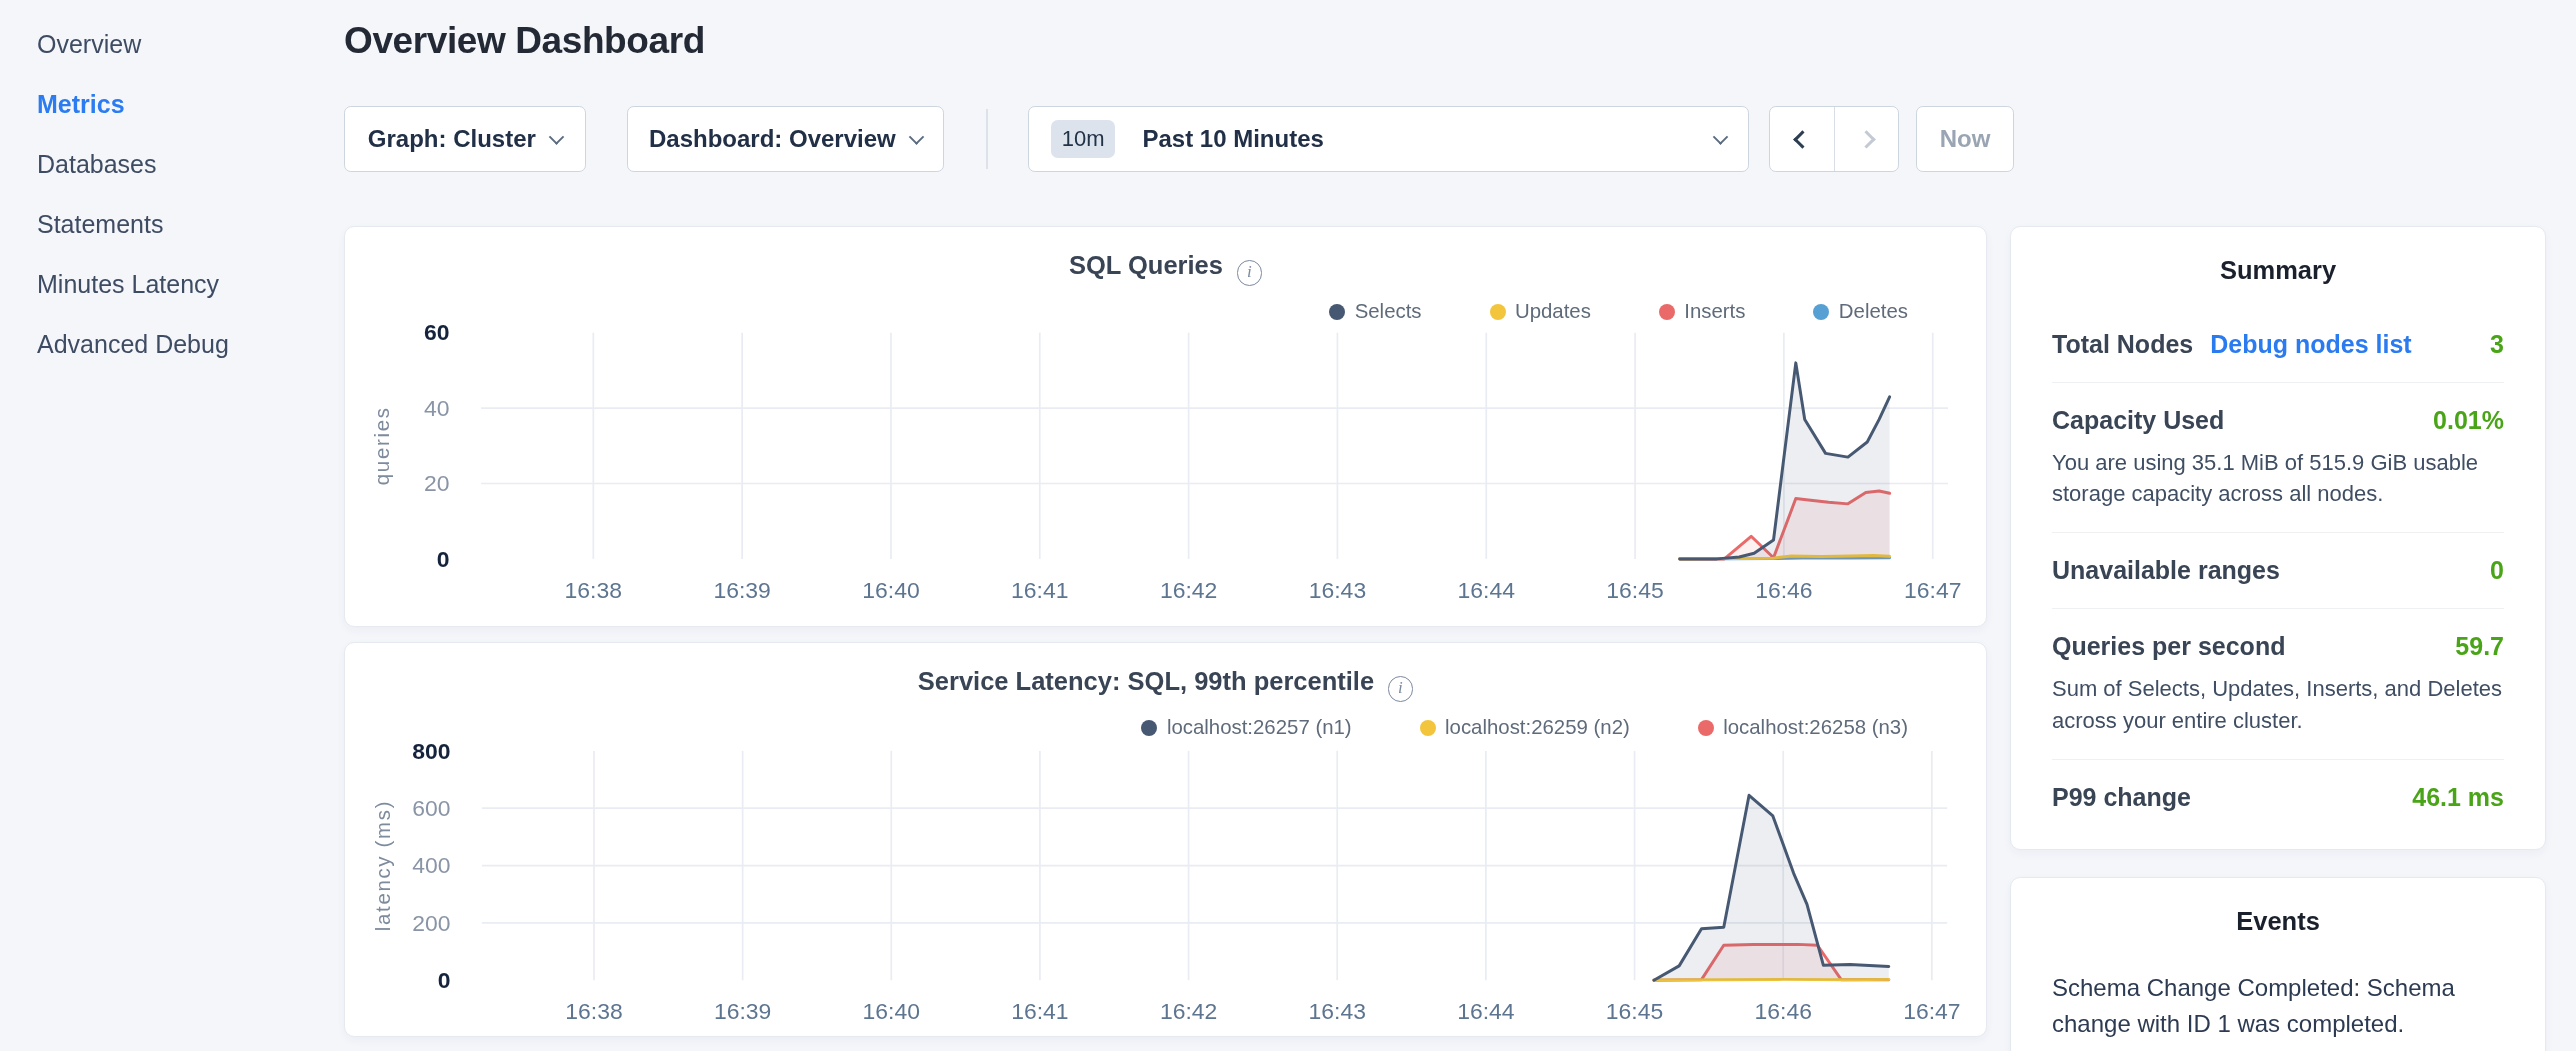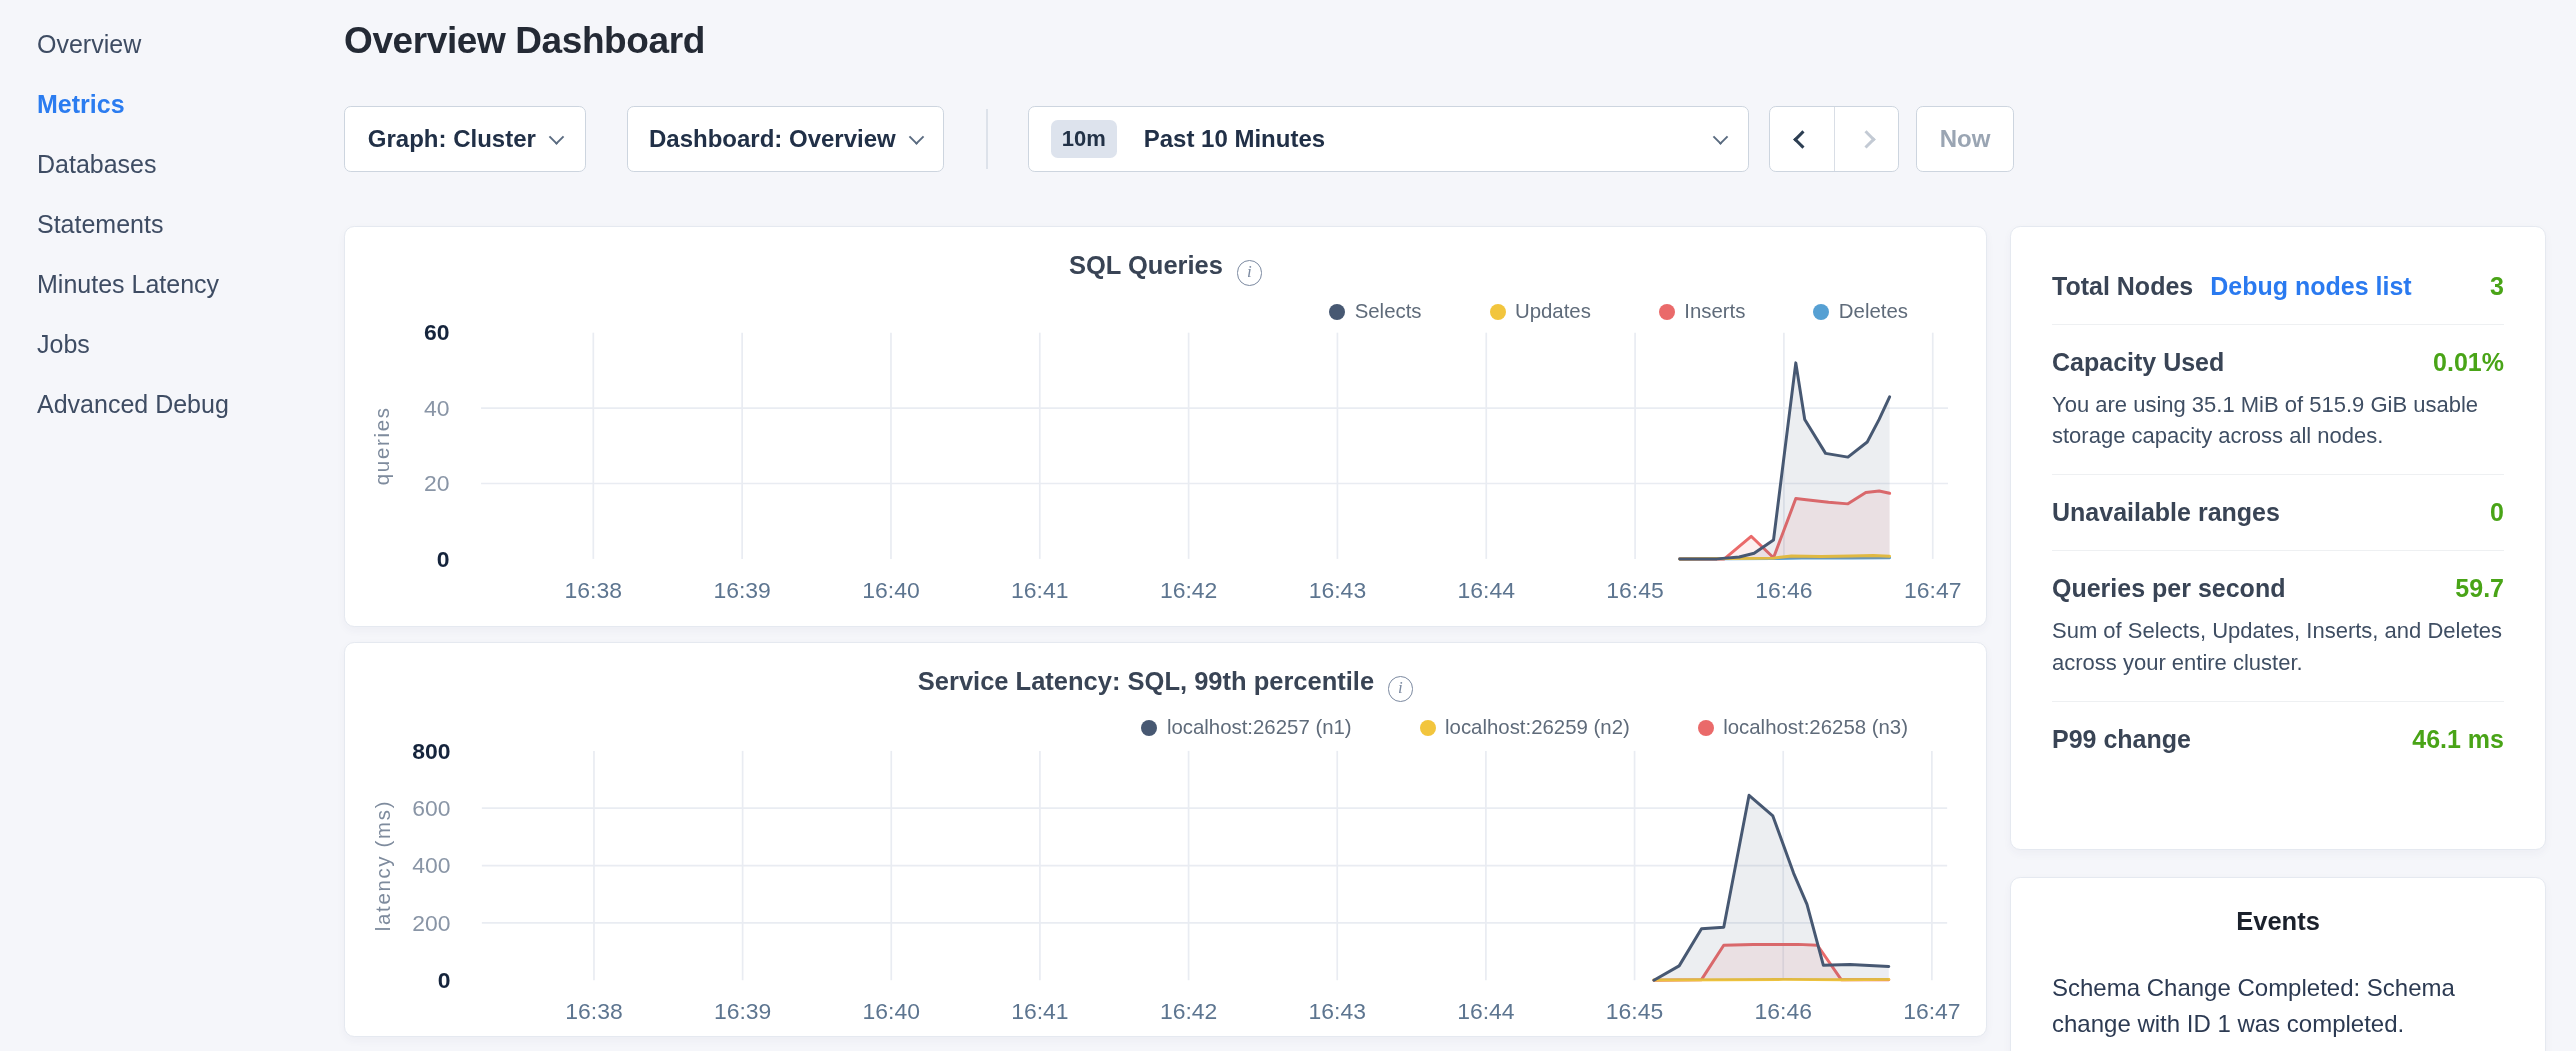--- a/index.html
+++ b/index.html
@@ -39,7 +39,7 @@
   .time-widget { width:721px; justify-content:flex-start; padding:0 22px; margin-right:20.4px; }
   .range-badge {
     background:#dde3ed; border-radius:6.8px; padding:6px 11px;
-    font-size:22px; font-weight:700; color:#223247; margin-right:27px;
+    font-size:22px; font-weight:400; color:#223247; margin-right:27px;
   }
   .range-label { flex:0 0 auto; }
   .time-widget .chev-down { margin-left:auto; }

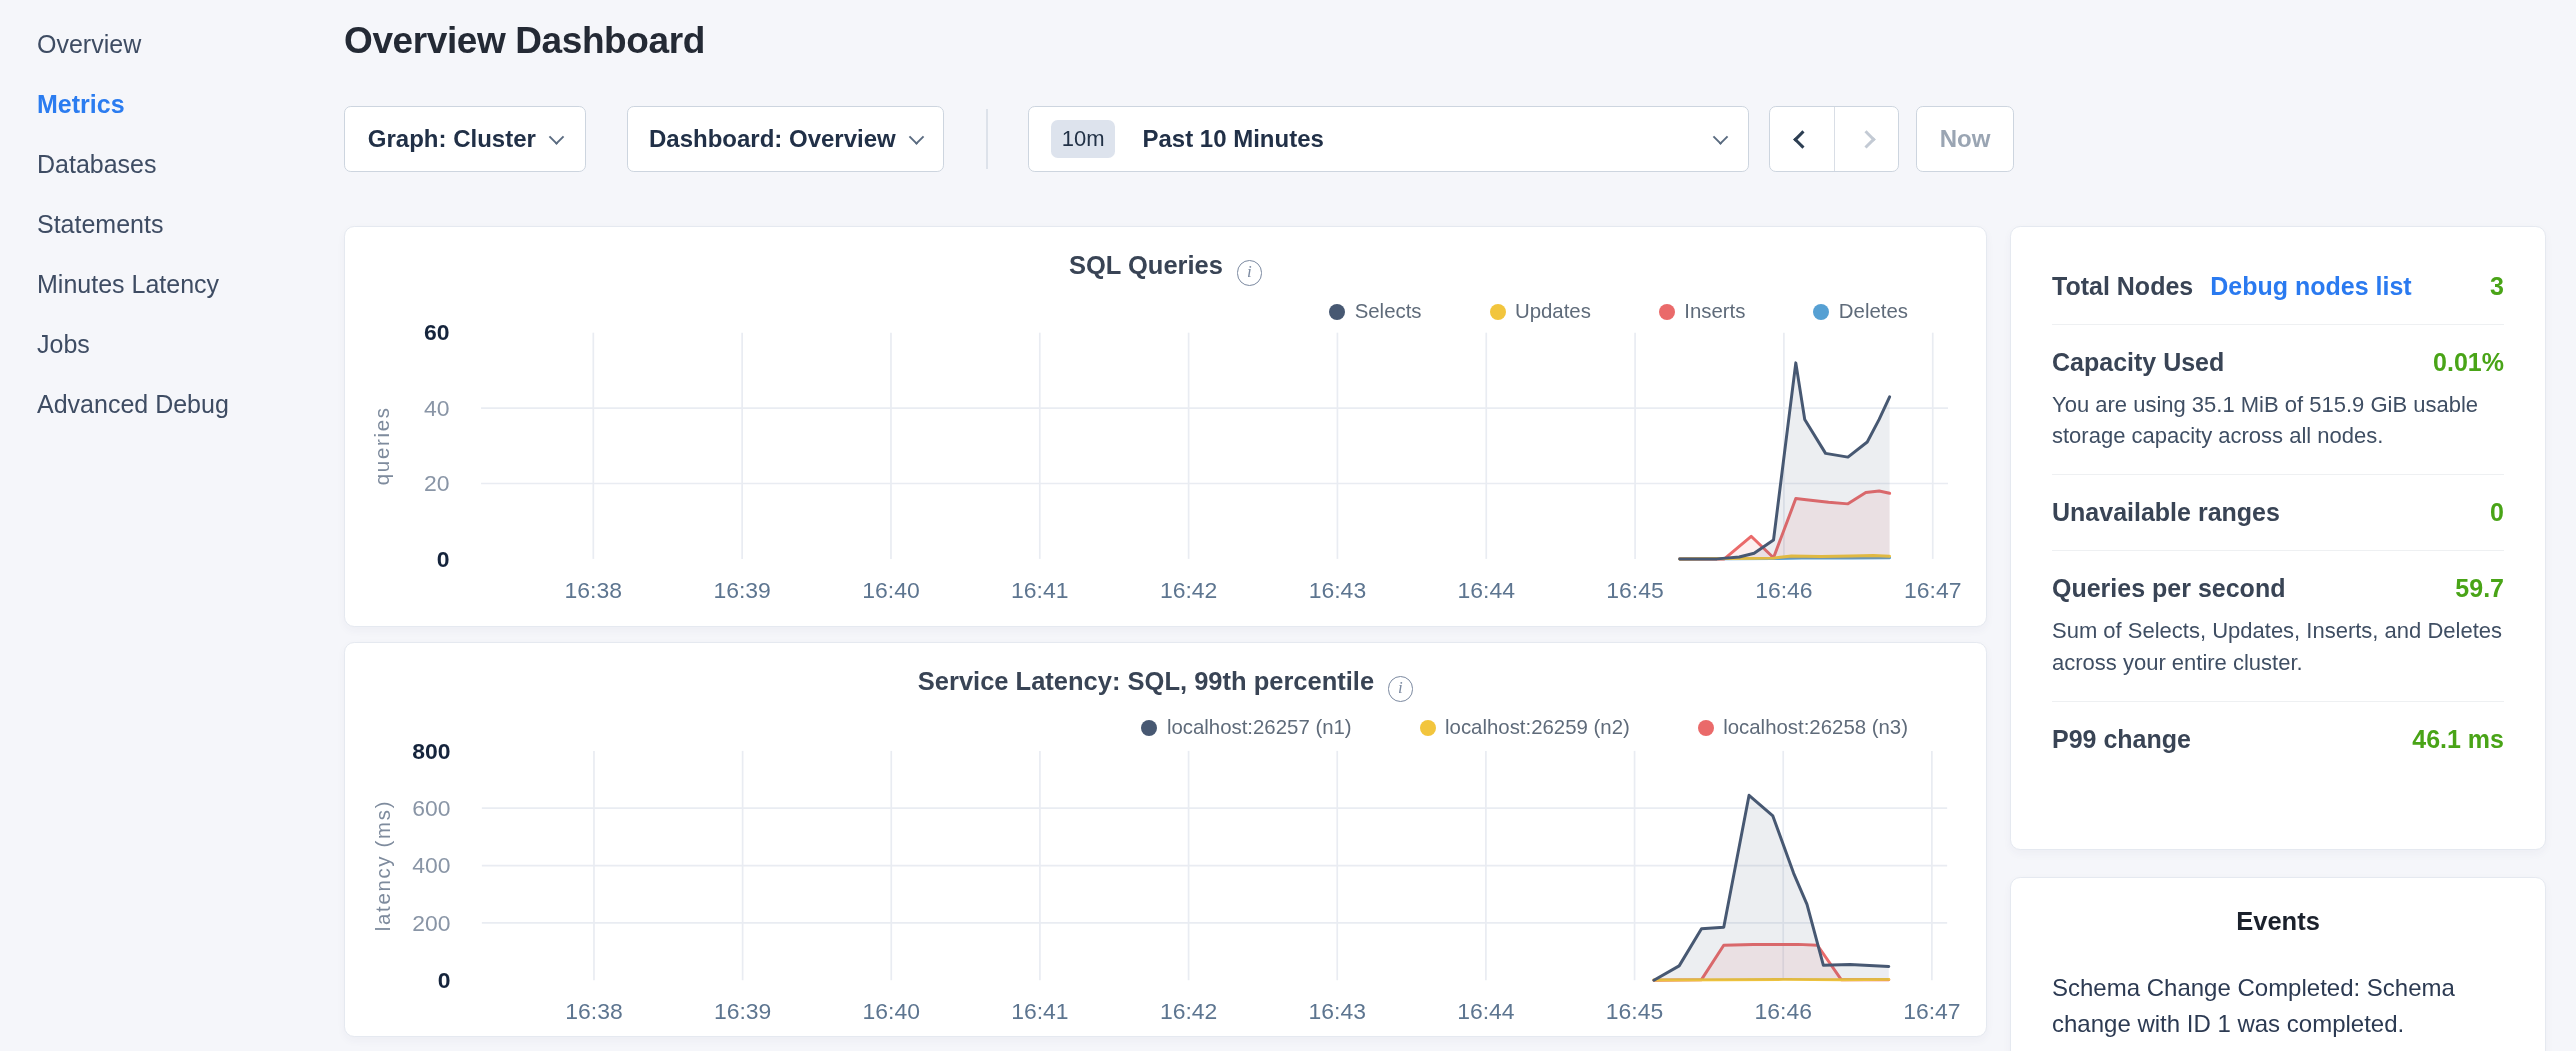--- a/index.html
+++ b/index.html
@@ -248,6 +248,7 @@
 </section>
 
 <aside class="card summary-card">
+  <div class="panel-title">Summary</div>
   <div class="panel-body">
     <div class="sum-section">
       <div class="sum-row">

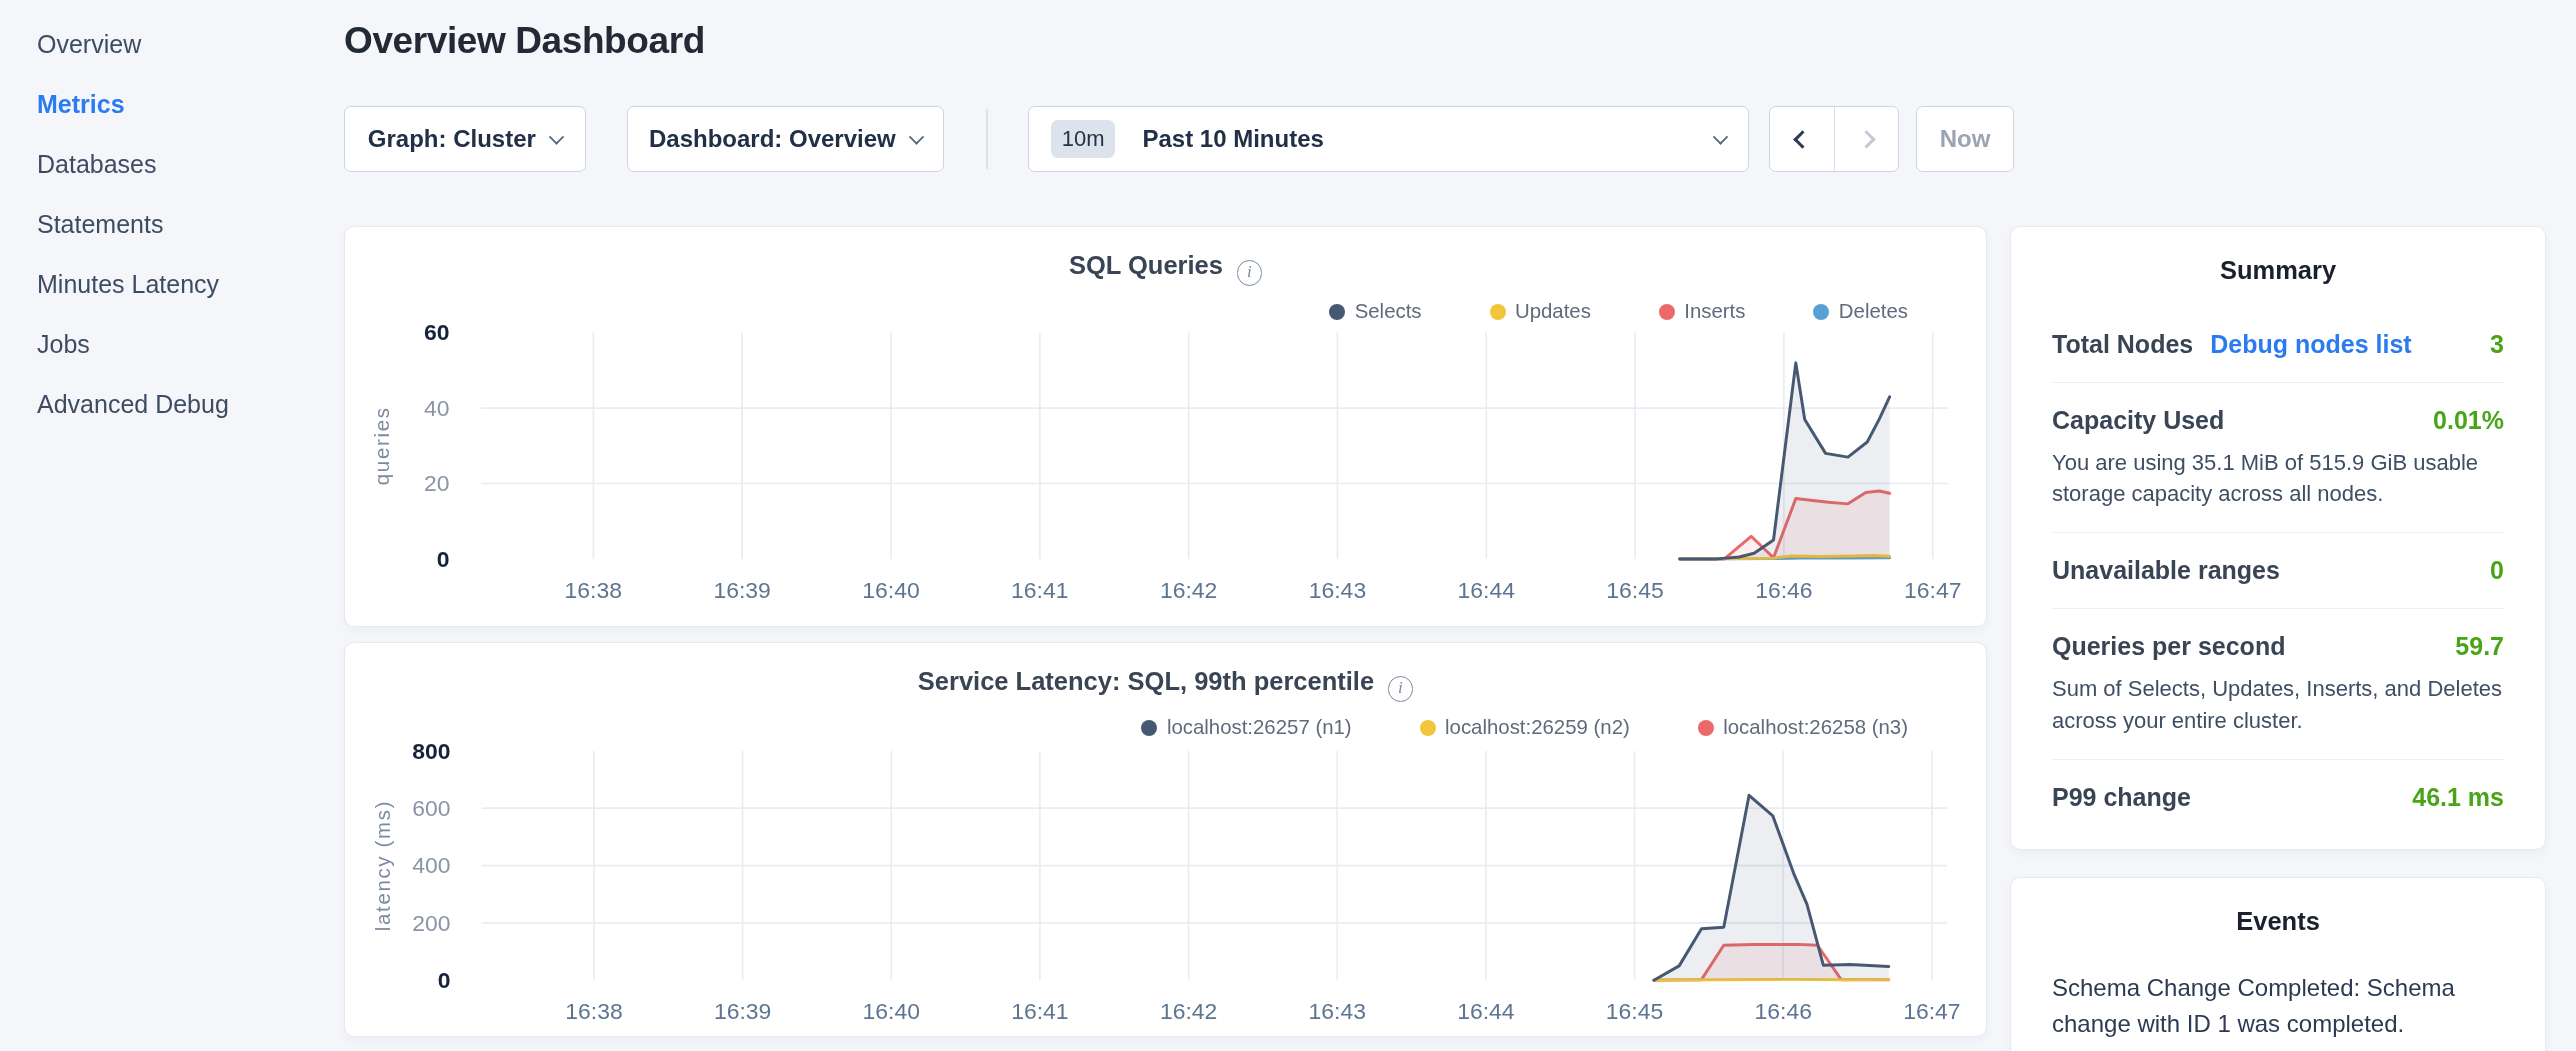--- a/index.html
+++ b/index.html
@@ -97,7 +97,6 @@
   <div class="nav-item">Databases</div>
   <div class="nav-item">Statements</div>
   <div class="nav-item">Minutes Latency</div>
-  <div class="nav-item">Jobs</div>
   <div class="nav-item">Advanced Debug</div>
 </nav>
 

